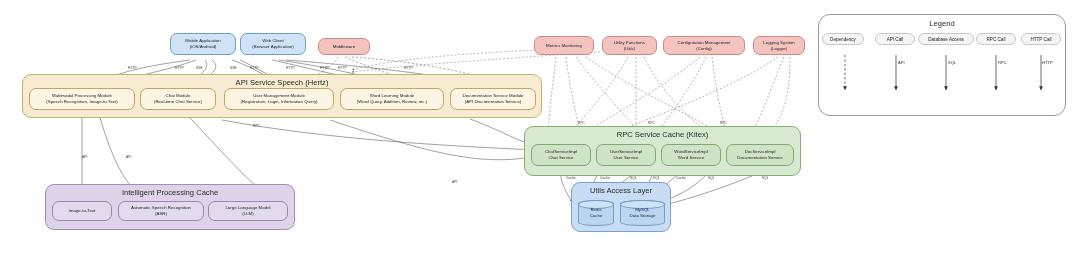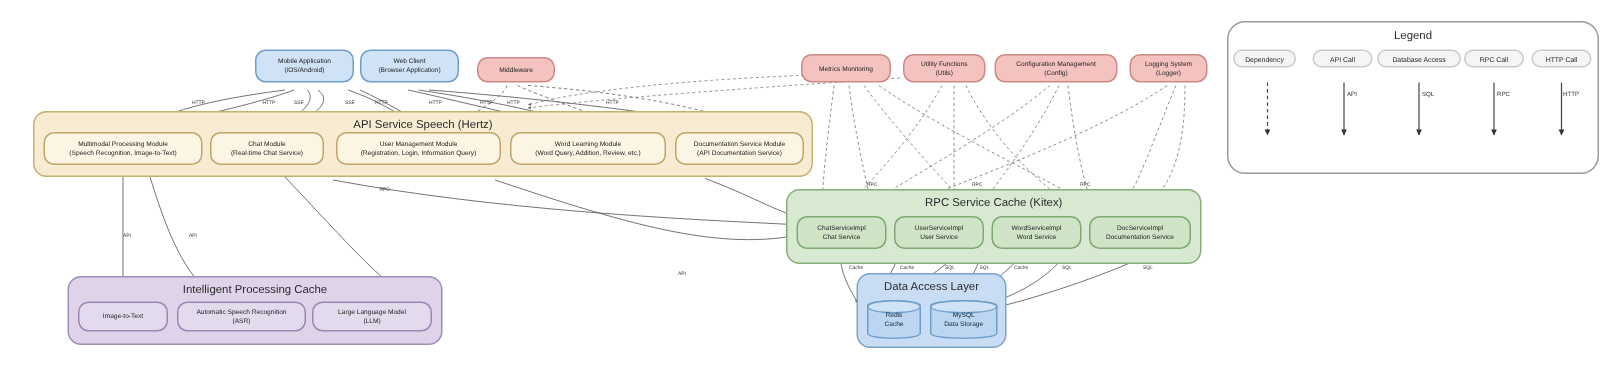--- a/index.html
+++ b/index.html
@@ -216,7 +216,7 @@
   </div>
 
   <div class="layer l-data" style="left:571px;top:182px;width:100px;height:50px;">
-    <div class="layer-title">Data Access Layer</div>
+    <div class="layer-title">Utils Access Layer</div>
   </div>
   <div class="db" style="left:578px;top:200px;width:36px;height:26px;">
     <span><span>Redis</span><br>

